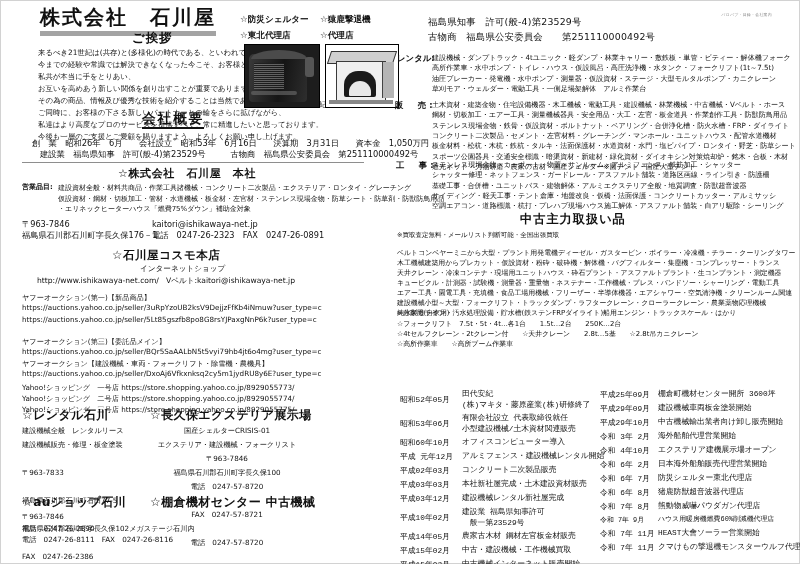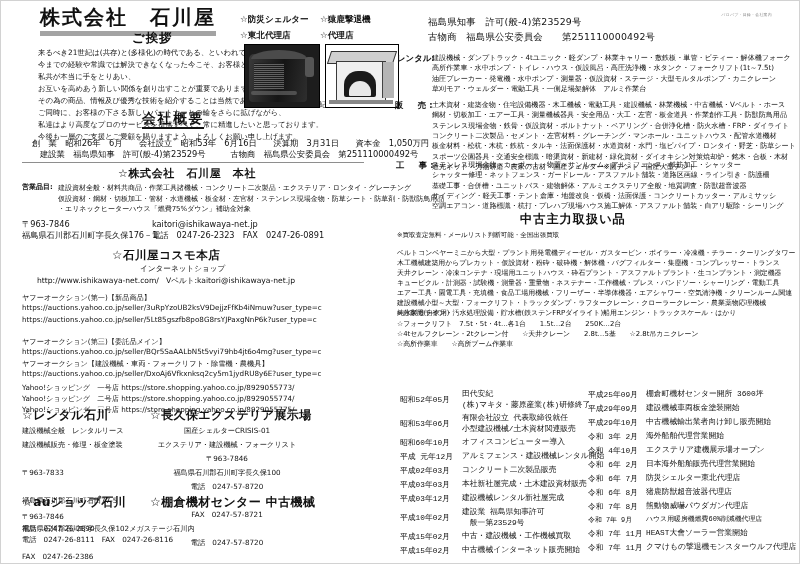--- a/index.html
+++ b/index.html
@@ -172,7 +172,7 @@
   .hist .e{white-space:pre;line-height:1.35;}
   #hist-left{left:400px;top:389px;}
   #hist-right{left:588px;top:389px;}
-  #hist-right .d{width:58px;flex:0 0 58px;}
+  #hist-right .d{width:58px;flex:0 0 58px;margin-left:12px;}
   .small{font-size:6.9px;}
 </style>
 </head>

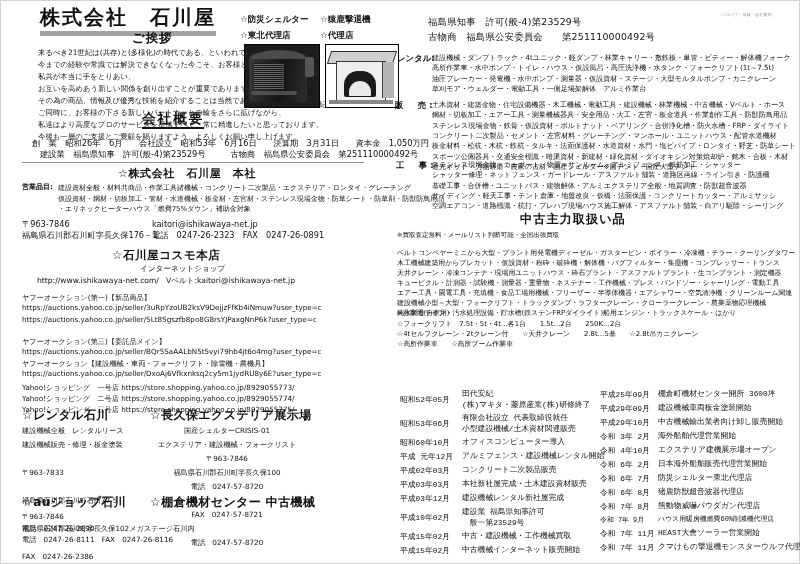--- a/index.html
+++ b/index.html
@@ -361,6 +361,10 @@
 　般一第23529号</div>
       </div>
       <div class="row">
+        <div class="d">平成14年05月</div>
+        <div class="e">農家古木材 鋼材左官板金材販売</div>
+      </div>
+      <div class="row">
         <div class="d">平成15年02月</div>
         <div class="e">中古・建設機械・工作機械買取</div>
       </div>

